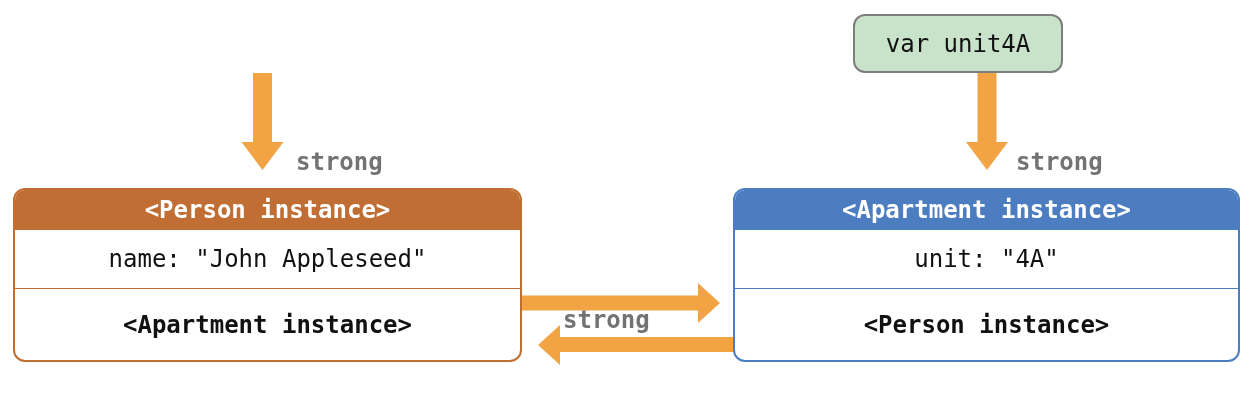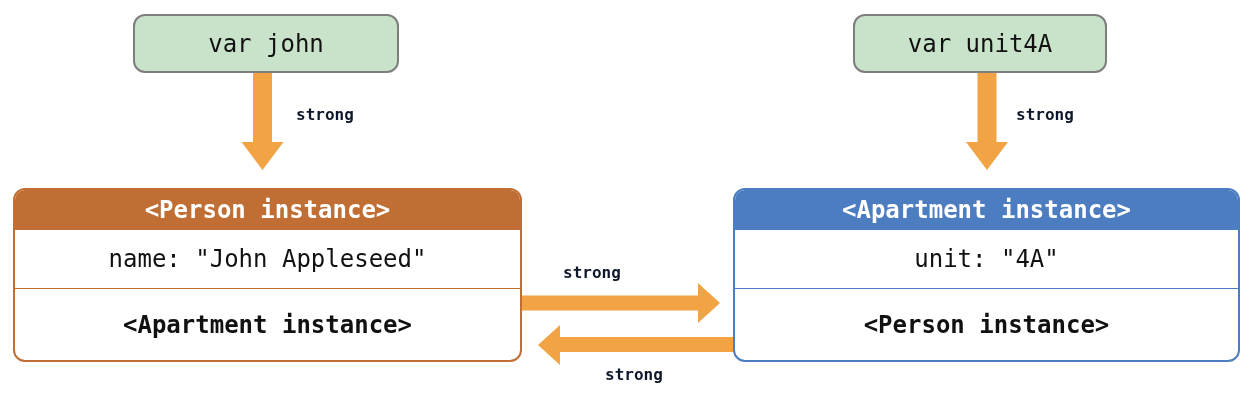--- a/index.html
+++ b/index.html
@@ -111,9 +111,6 @@
     <polygon points="745,337 560,337 560,325 538,345 560,365 560,352 745,352" fill="#F2A445"></polygon>
   </svg>
 
-  <div class="var-box john">
-    <span>var john</span>
-  </div>
   <div class="var-box unit4a">
     <span>var unit4A</span>
   </div>

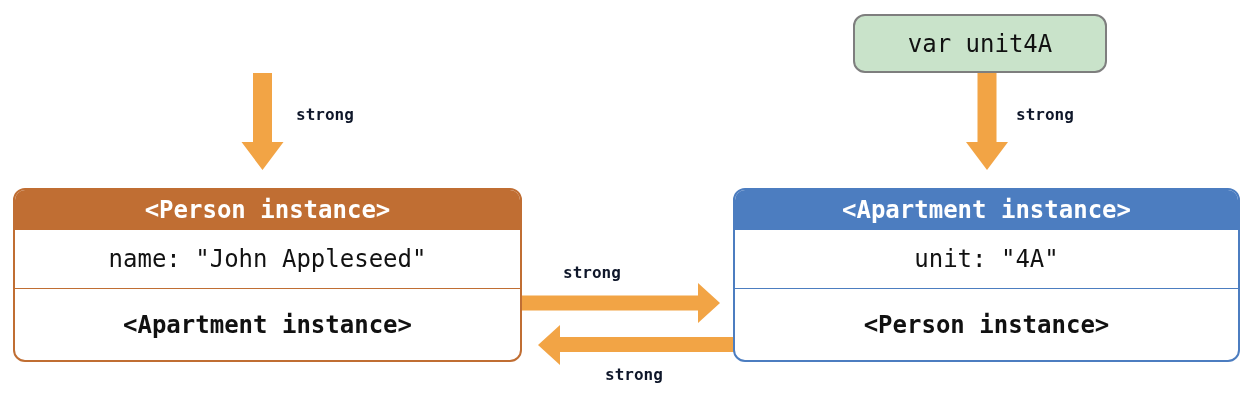--- a/index.html
+++ b/index.html
@@ -32,7 +32,7 @@
     z-index: 3;
   }
   .var-box.john   { left: 133px; width: 266px; }
-  .var-box.unit4a { left: 853px; width: 254px; }
+  .var-box.unit4a { left: 853px; width: 210px; }
 
   
   .arrows {

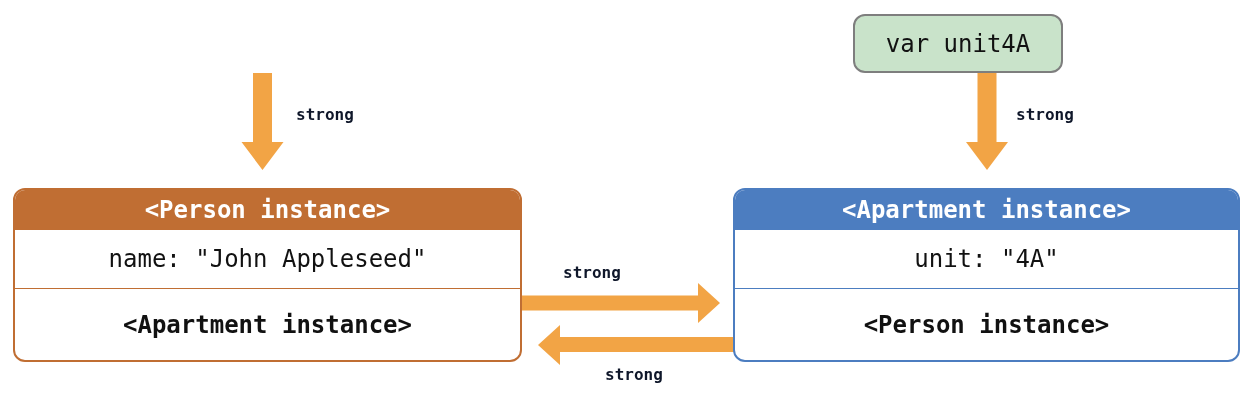--- a/index.html
+++ b/index.html
@@ -45,12 +45,13 @@
   
   .strong-label {
     position: absolute;
-    font-size: 16px;
+    font-size: 24px;
     font-weight: bold;
-    color: #0f172a;
+    color: #737373;
     line-height: 25px;
     z-index: 4;
     white-space: pre;
+    margin-top: 48px;
   }
   .strong-left         { left: 296px;  top: 102px; }
   .strong-right        { left: 1016px; top: 102px; }

